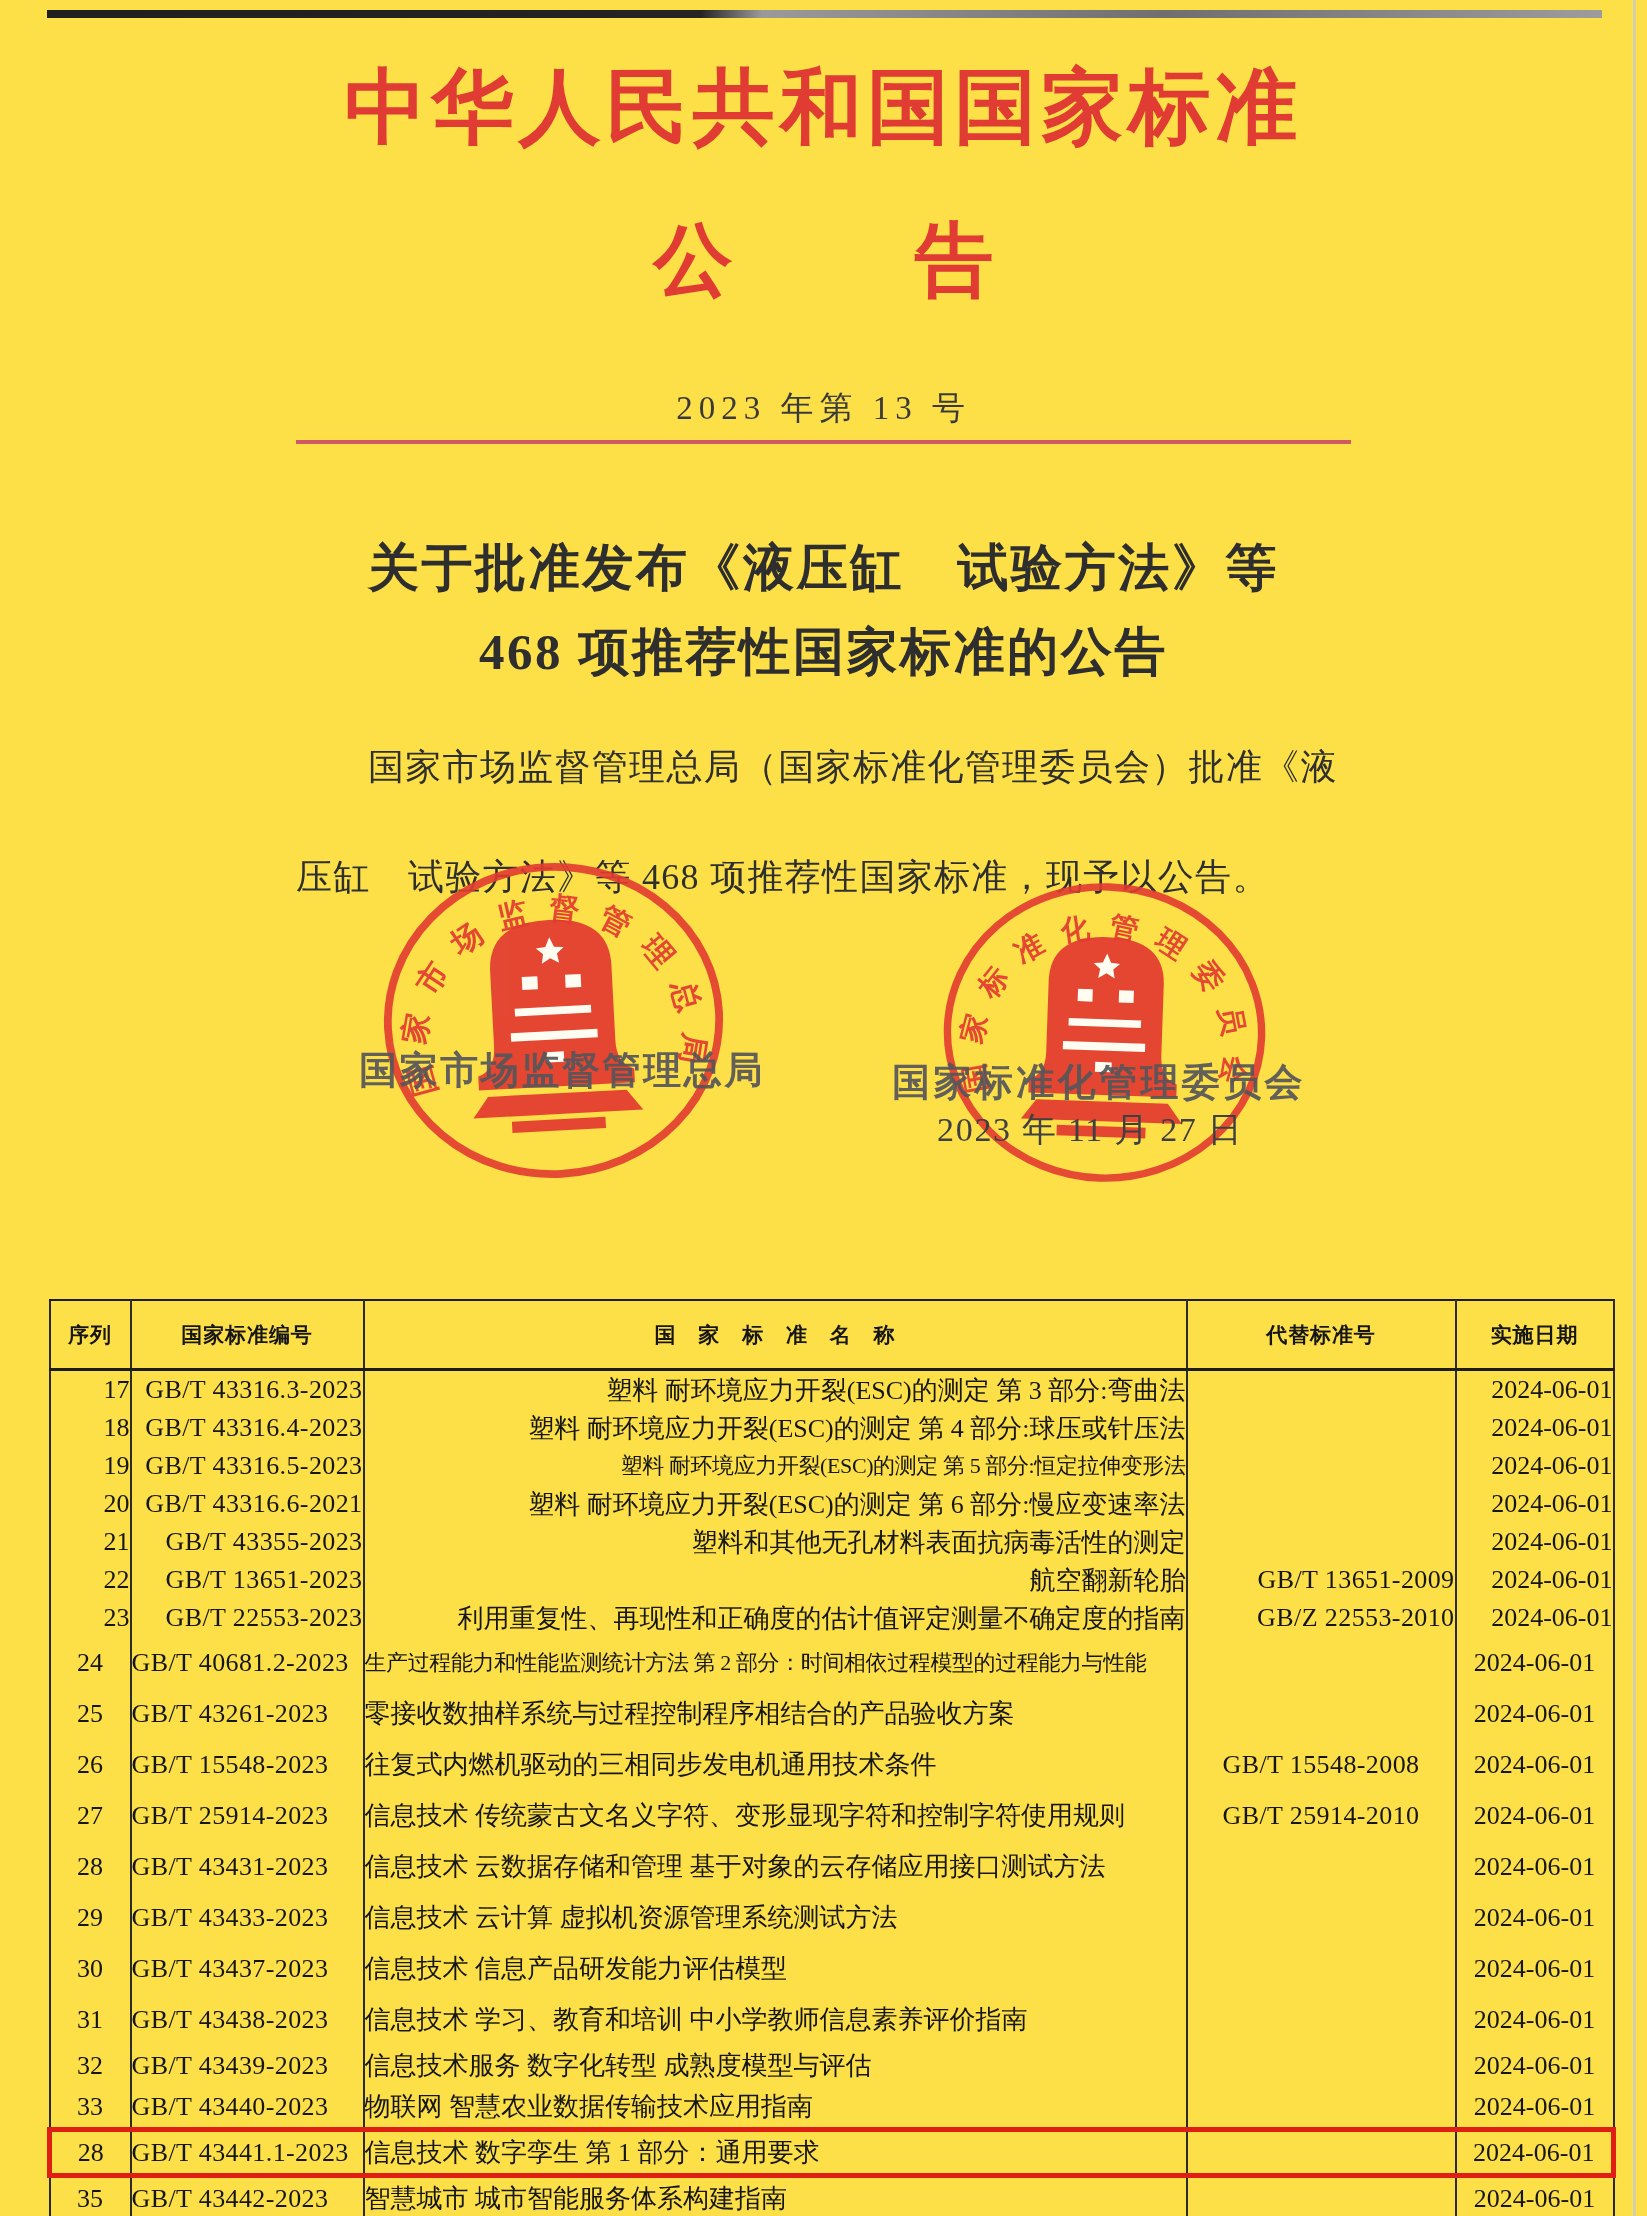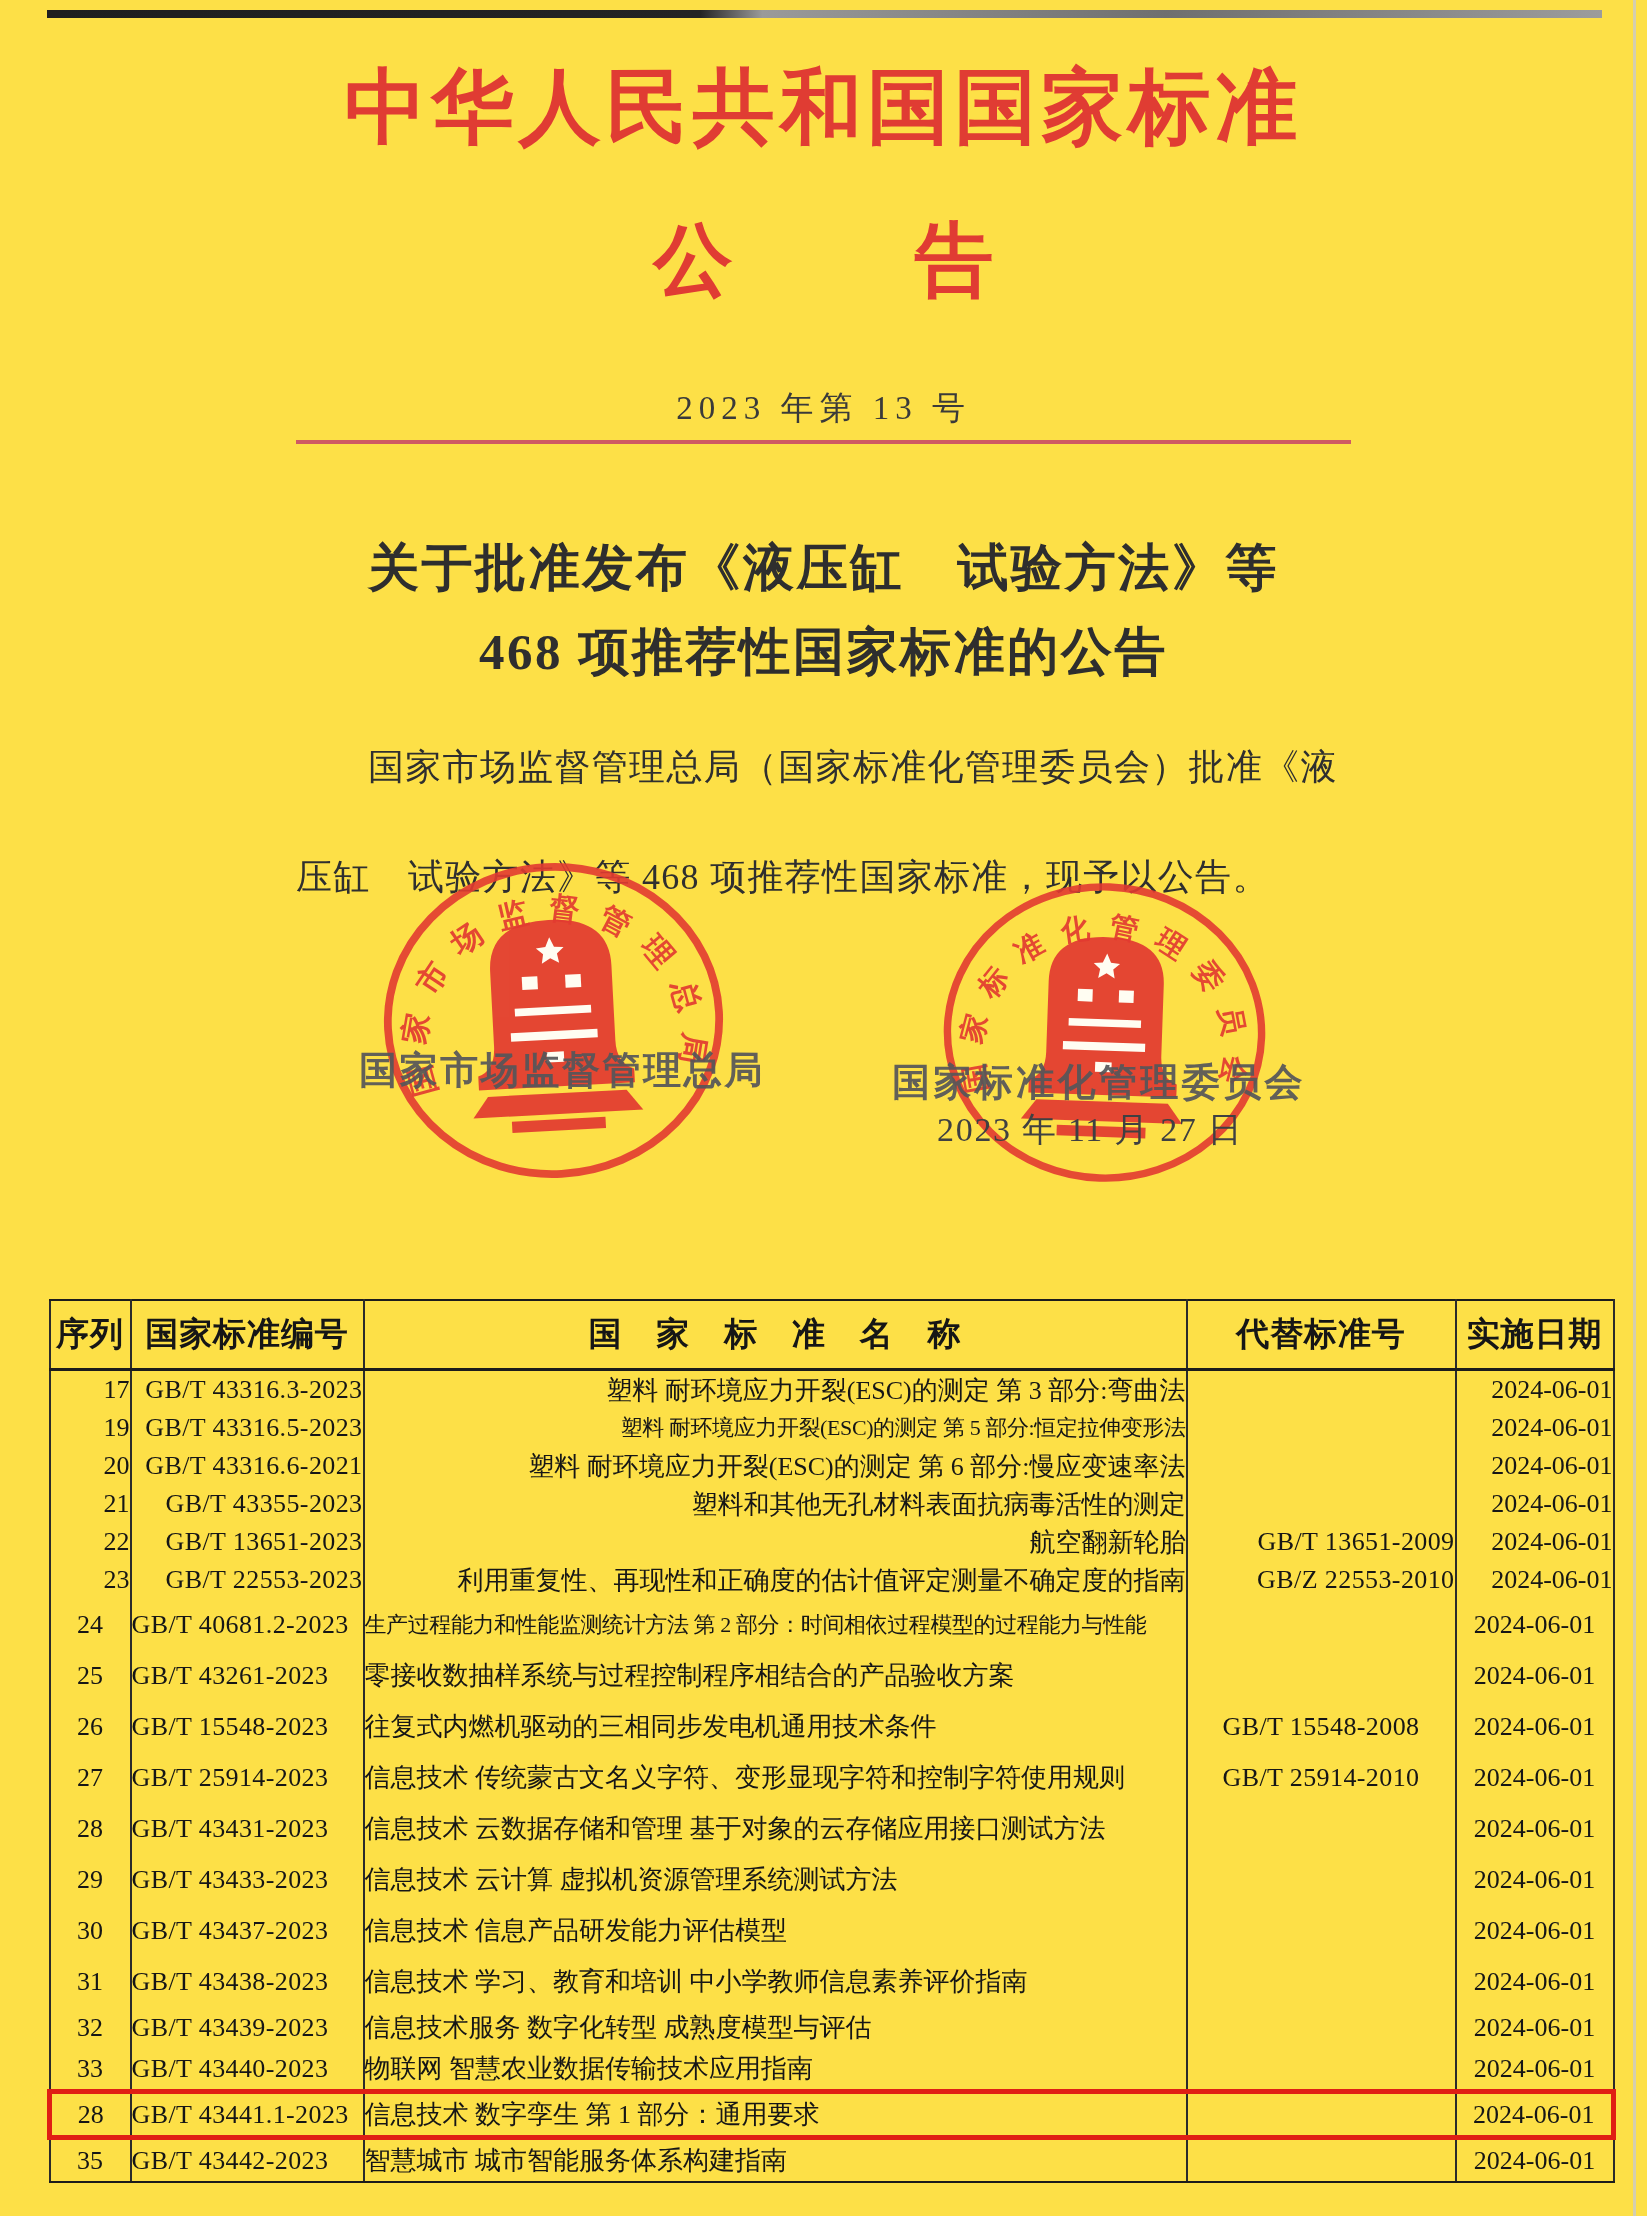--- a/index.html
+++ b/index.html
@@ -37,7 +37,7 @@
   table.std th,table.std td{border-left:2.1px solid #2b2b2b;border-right:2.1px solid #2b2b2b;
             padding:0;vertical-align:middle;overflow:visible;white-space:nowrap;}
   table.std thead th{height:67px;border-top:2.6px solid #1c1c1c;border-bottom:3px solid #1c1c1c;
-            font-size:33px;font-weight:bold;text-align:center;letter-spacing:0.9px;}
+            font-size:21px;font-weight:bold;text-align:center;letter-spacing:0.9px;}
   table.std tbody tr:last-child td{border-bottom:2.6px solid #1c1c1c;}
   tr.s td{height:38px;text-align:right;} tr.m td{height:51px;} tr.b td{height:41px;}
   td.no{text-align:center;}

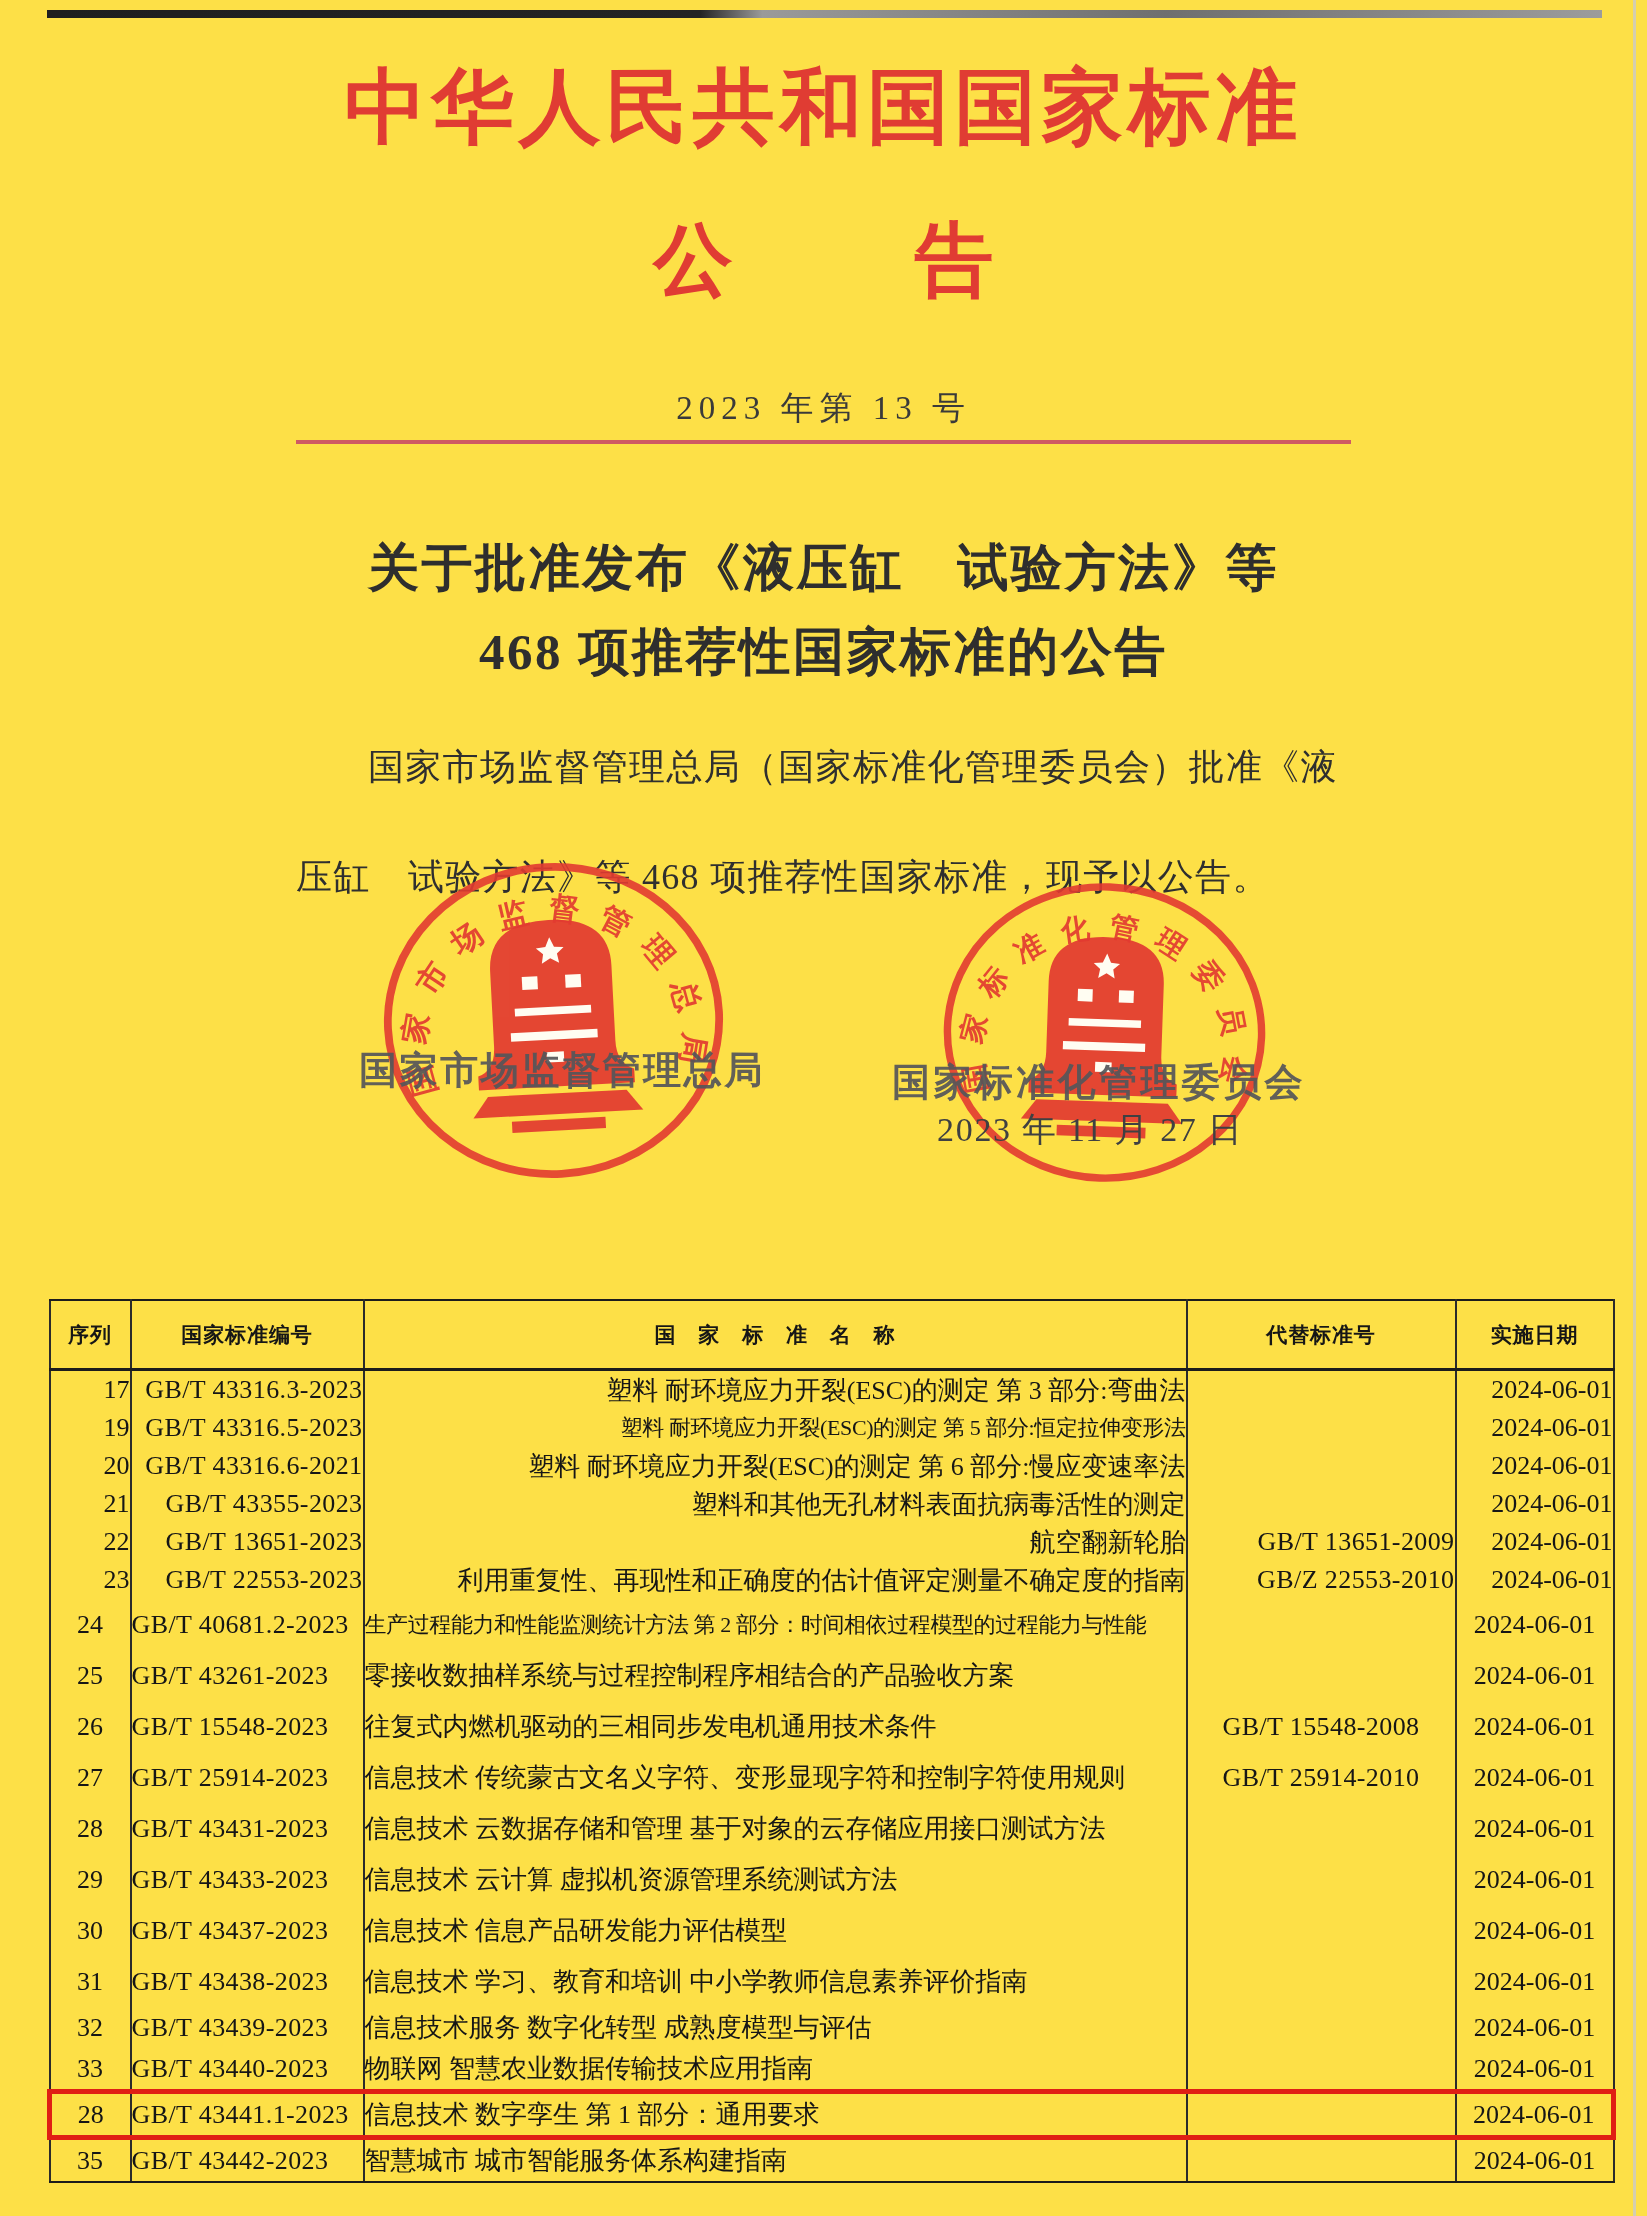--- a/index.html
+++ b/index.html
@@ -147,6 +147,13 @@
       <td class="date">2024-06-01</td>
     </tr>
         <tr class="s">
+      <td class="no">18</td>
+      <td class="code">GB/T 43316.4-2023</td>
+      <td class="name">塑料 耐环境应力开裂(ESC)的测定 第 4 部分:球压或针压法</td>
+      <td class="rep"></td>
+      <td class="date">2024-06-01</td>
+    </tr>
+        <tr class="s">
       <td class="no">19</td>
       <td class="code">GB/T 43316.5-2023</td>
       <td class="name tight">塑料 耐环境应力开裂(ESC)的测定 第 5 部分:恒定拉伸变形法</td>

